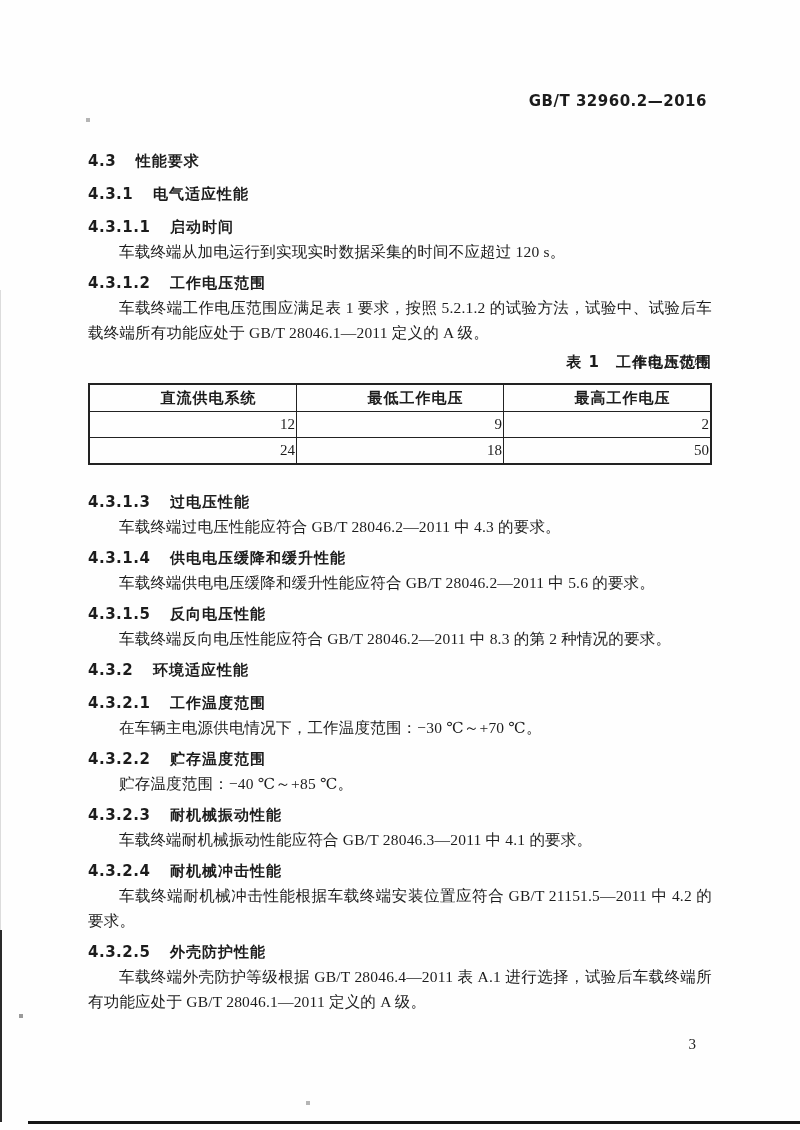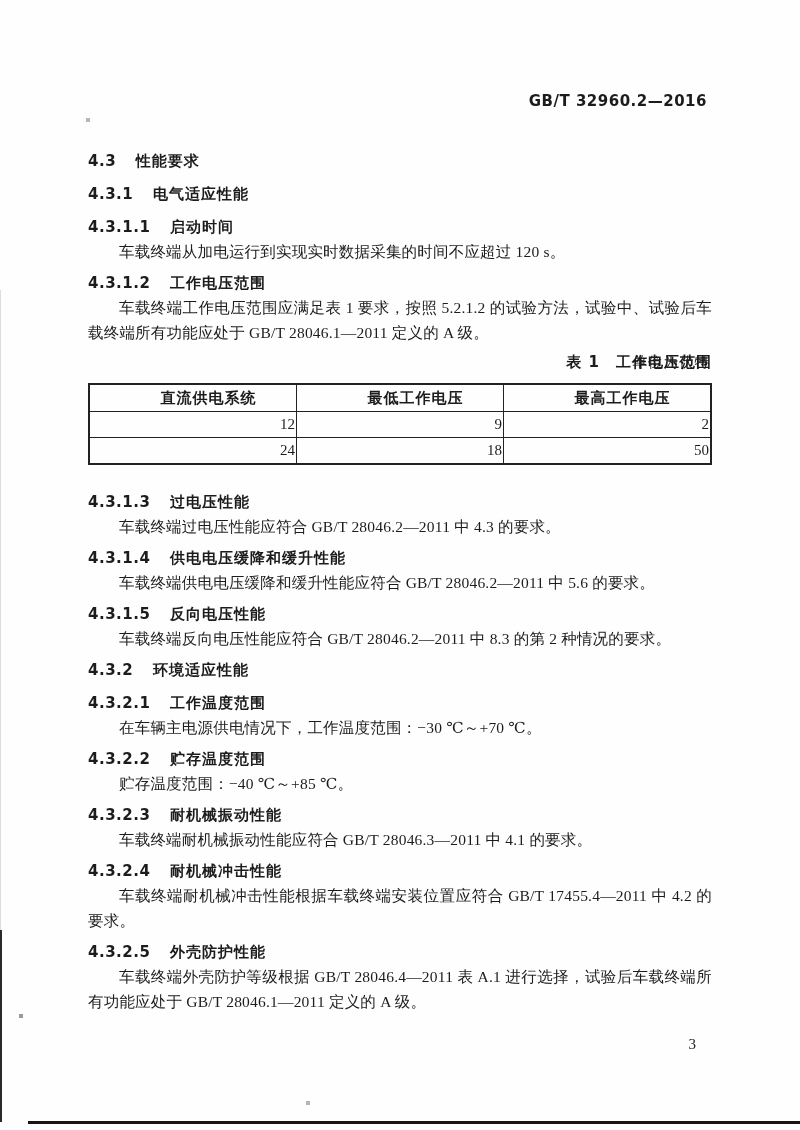--- a/index.html
+++ b/index.html
@@ -169,7 +169,7 @@
     <span class="sec-num">4.3.2.4</span>
     <span class="sec-title">耐机械冲击性能</span>
   </div>
-  <p class="body-para">车载终端耐机械冲击性能根据车载终端安装位置应符合 GB/T 17455.4—2011 中 4.2 的要求。</p>
+  <p class="body-para">车载终端耐机械冲击性能根据车载终端安装位置应符合 GB/T 21151.5—2011 中 4.2 的要求。</p>
 
   <div class="sec-heading">
     <span class="sec-num">4.3.2.5</span>

